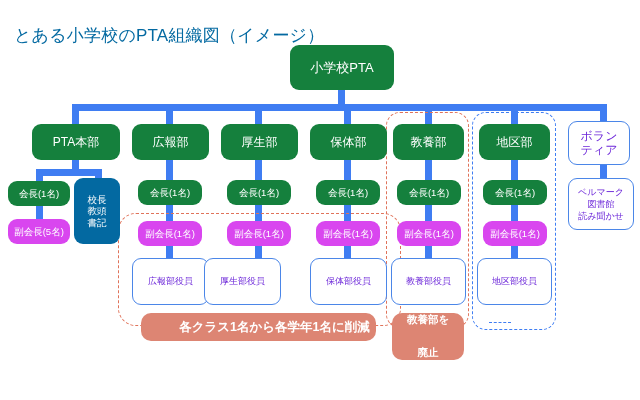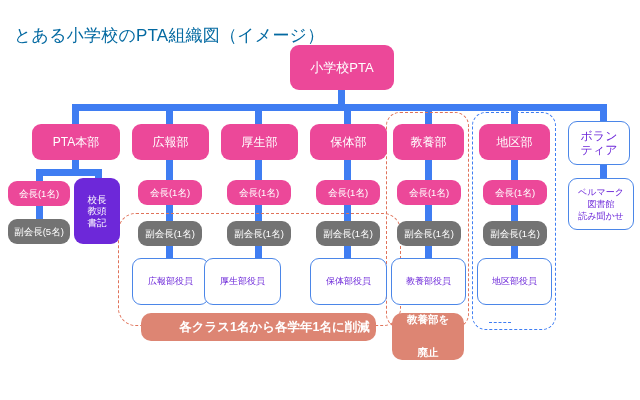--- a/index.html
+++ b/index.html
@@ -24,7 +24,7 @@
     text-align:center;border-radius:9px;
     color:#ffffff;line-height:1.18;z-index:4;
   }
-  .node.blue{background:#ec4899;}
+  .node.blue{background:#15803d;}
   .node.lightblue{background:#737373;}
   .node.green{background:#6d28d9;}
   .node.white{

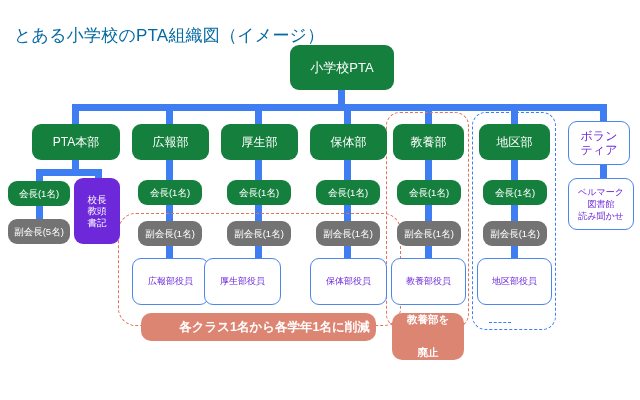--- a/index.html
+++ b/index.html
@@ -26,7 +26,7 @@
   }
   .node.blue{background:#15803d;}
   .node.lightblue{background:#737373;}
-  .node.green{background:#6d28d9;}
+  .node.green{background:#0369a1;}
   .node.white{
     background:#ffffff;border:1.6px solid #4b86e8;color:#6d28d9;
   }

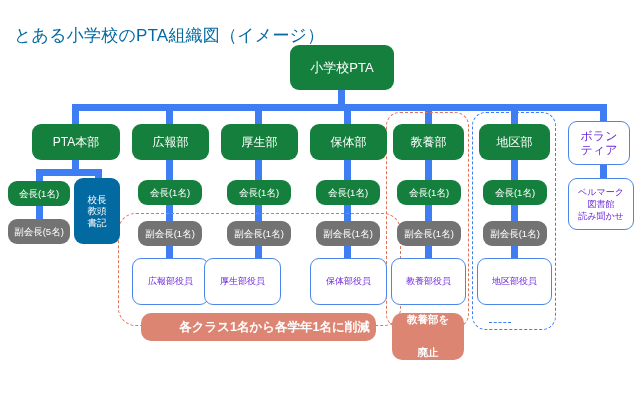--- a/index.html
+++ b/index.html
@@ -25,7 +25,7 @@
     color:#ffffff;line-height:1.18;z-index:4;
   }
   .node.blue{background:#15803d;}
-  .node.lightblue{background:#737373;}
+  .node.lightblue{background:#d946ef;}
   .node.green{background:#0369a1;}
   .node.white{
     background:#ffffff;border:1.6px solid #4b86e8;color:#6d28d9;

